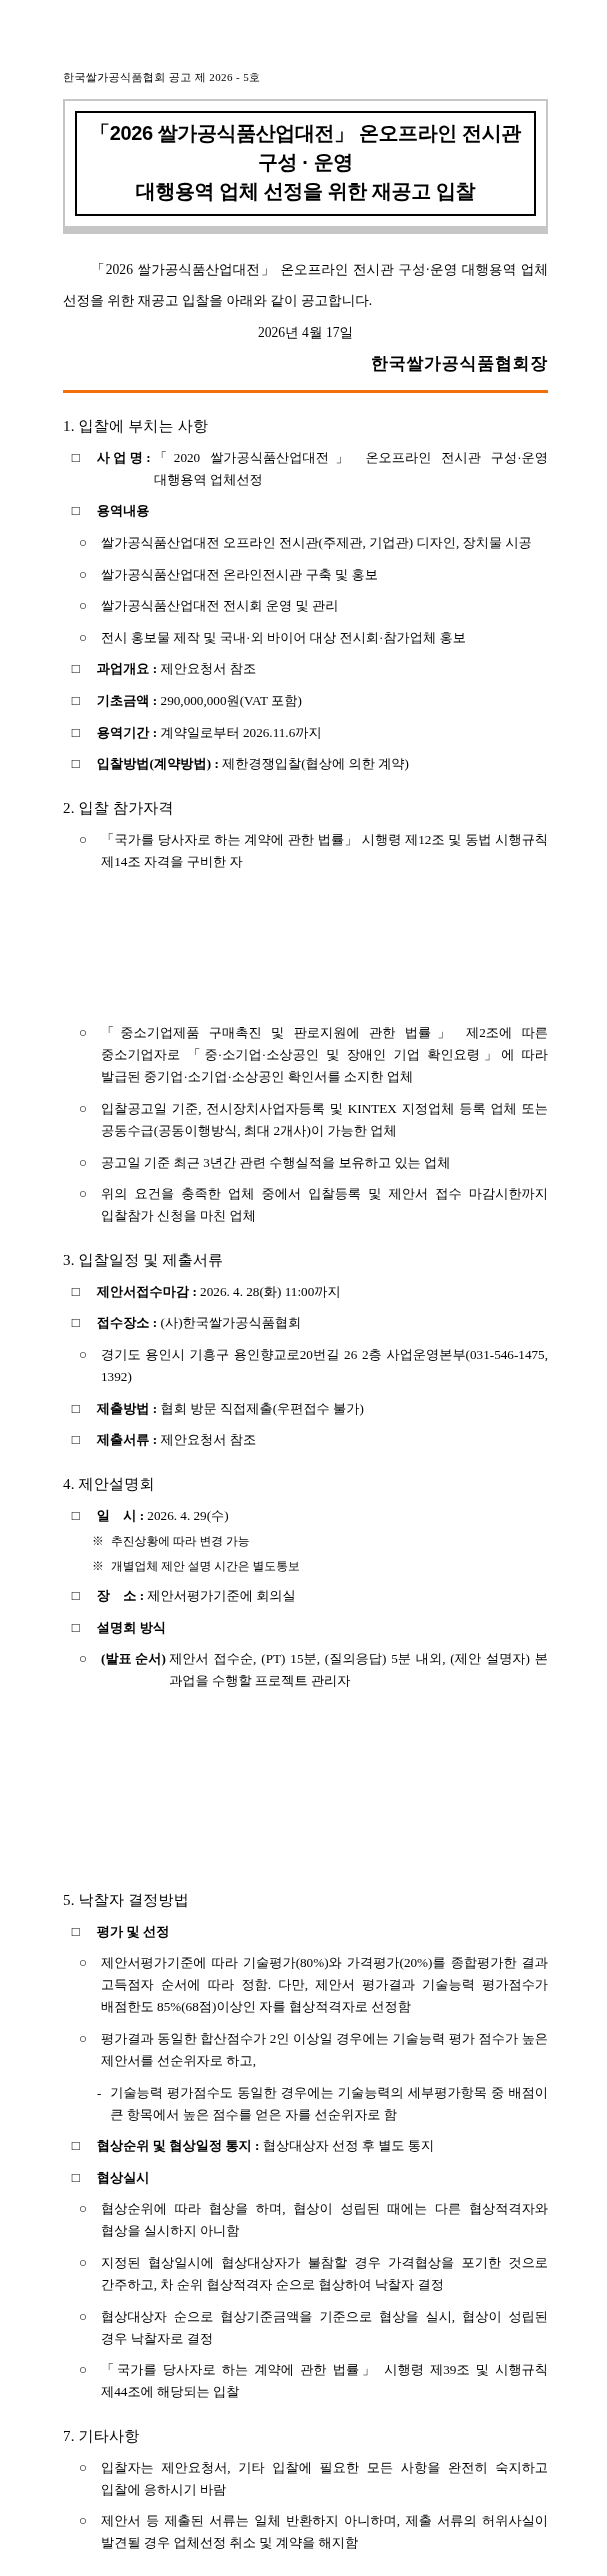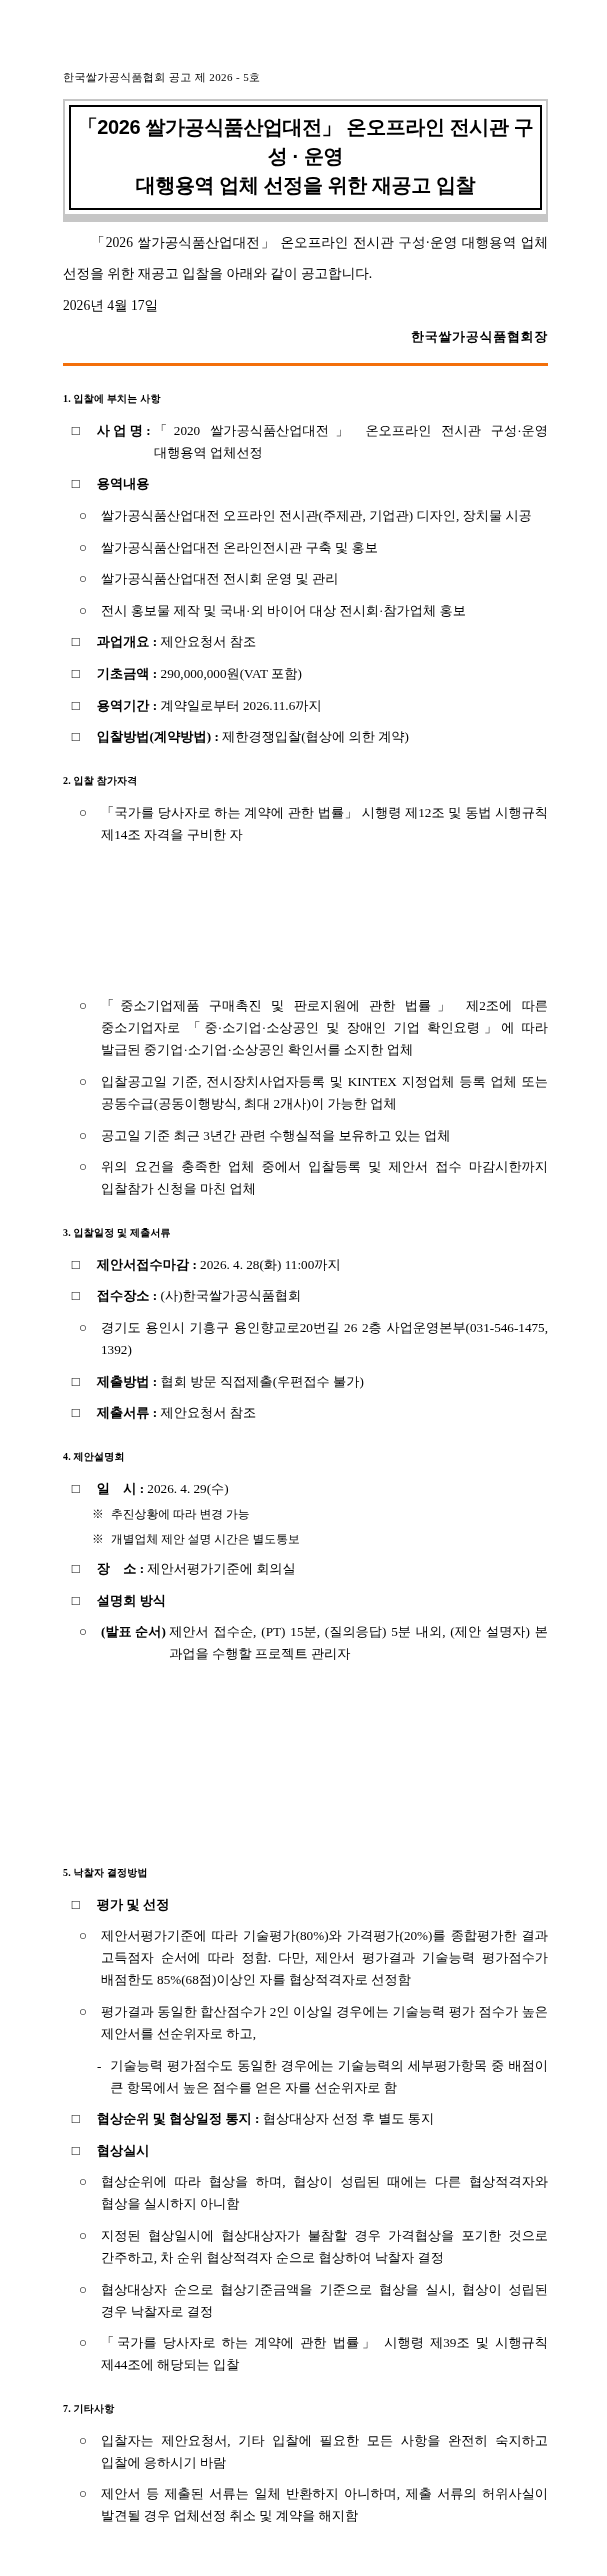--- a/index.html
+++ b/index.html
@@ -9,7 +9,7 @@
 
   .notice-no { font-size:11px; line-height:19px; letter-spacing:0.4px; }
 
-  .title-wrap { margin-top:11.8px; border:2.9px solid #c6c6c6; border-bottom-width:8px; padding:4px; background:#fff; }
+  .title-wrap { margin-top:11.8px; border:2.9px solid #c6c6c6; border-bottom-width:8px; padding:10px; background:#fff; }
   .title-box { border:2.2px solid #000; padding:6.6px 2.9px 8px; text-align:center;
                font-family:"Liberation Sans","DejaVu Sans",sans-serif; font-weight:bold;
                font-size:20px; line-height:29px; letter-spacing:-0.4px; }

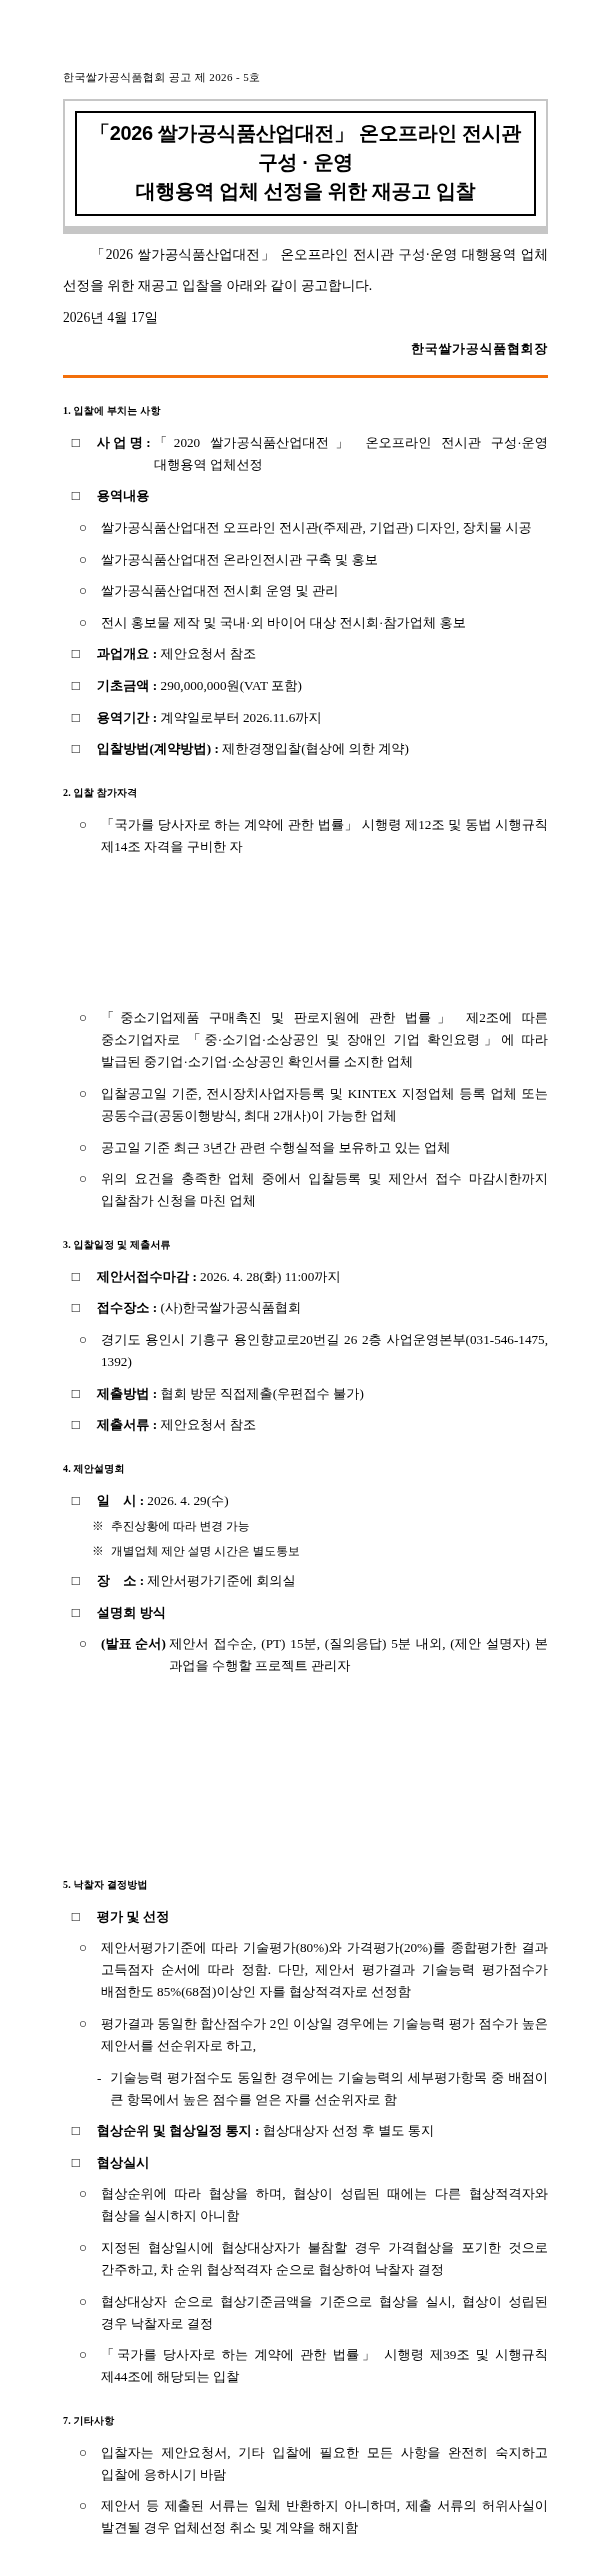--- a/index.html
+++ b/index.html
@@ -14,7 +14,7 @@
                font-family:"Liberation Sans","DejaVu Sans",sans-serif; font-weight:bold;
                font-size:20px; line-height:29px; letter-spacing:-0.4px; }
 
-  .intro { margin-top:5px; text-indent:28px; font-size:13.6px; line-height:31px;
+  .intro { margin-top:20px; text-indent:28px; font-size:13.6px; line-height:31px;
            text-align:justify; word-break:keep-all; }
   .date-line { margin-top:1.5px; text-align:left; font-size:13.6px; line-height:29px; }
   .signer-line { margin-top:2.9px; text-align:right; font-size:13px; font-weight:bold;

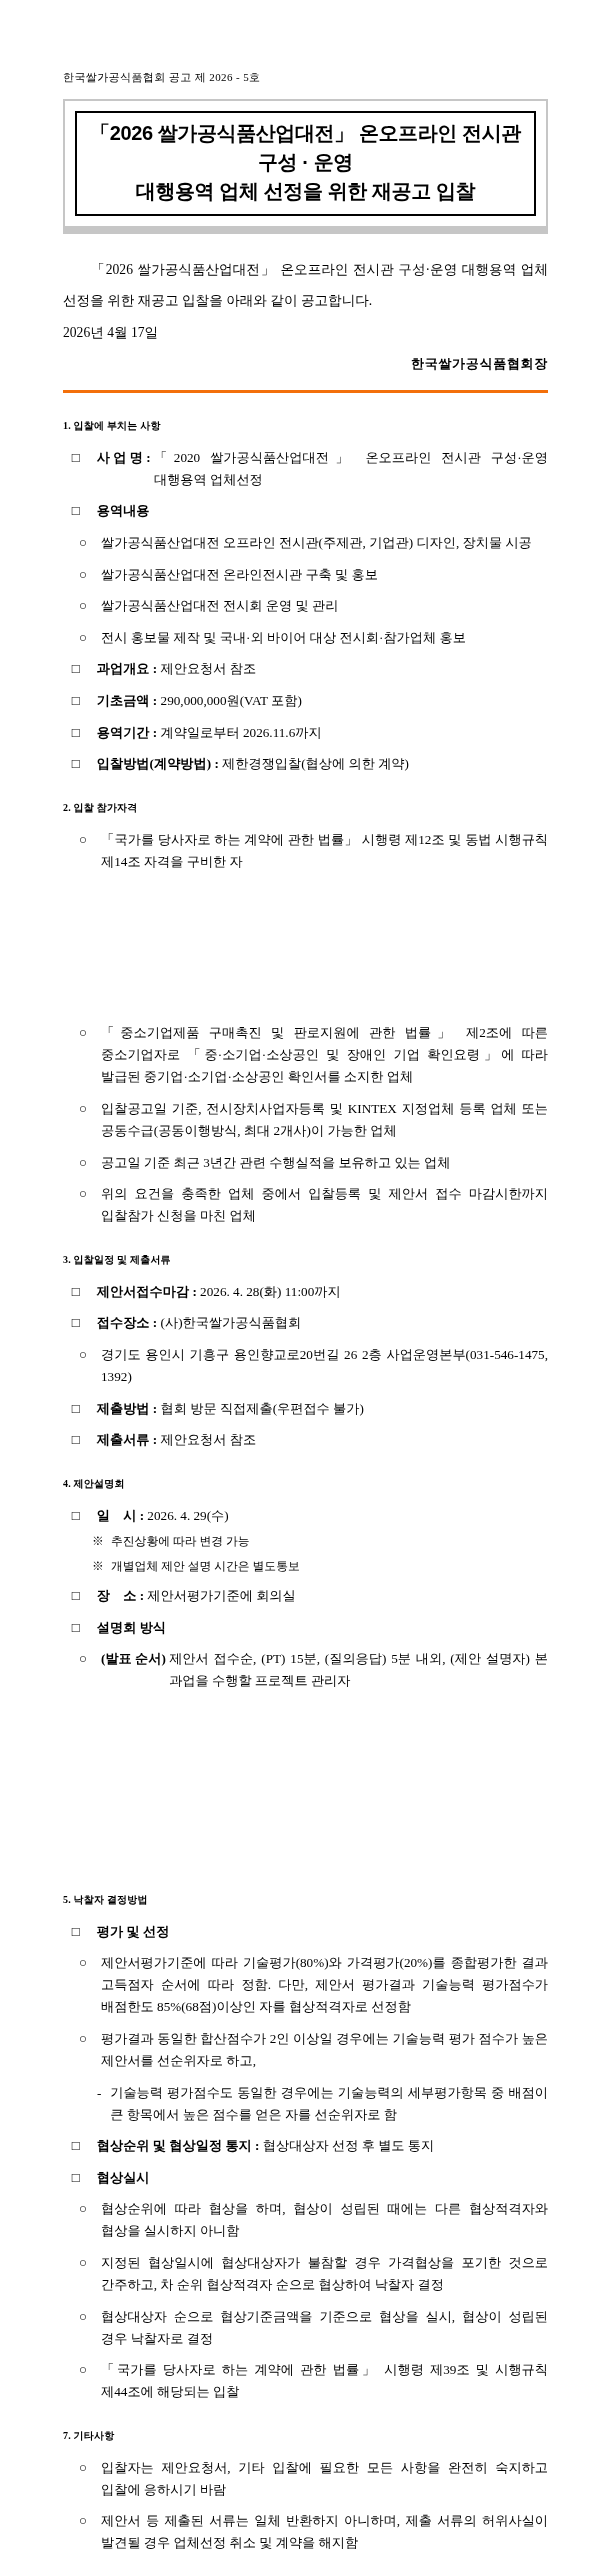--- a/index.html
+++ b/index.html
@@ -16,7 +16,7 @@
 
   .intro { margin-top:20px; text-indent:28px; font-size:13.6px; line-height:31px;
            text-align:justify; word-break:keep-all; }
-  .date-line { margin-top:1.5px; text-align:left; font-size:13.6px; line-height:29px; }
+  .date-line { margin-top:1.5px; text-align:center; font-size:13.6px; line-height:29px; }
   .signer-line { margin-top:2.9px; text-align:right; font-size:13px; font-weight:bold;
                  line-height:28px; letter-spacing:0.7px; }
   .rule { margin-top:11.8px; height:3.7px; background:#f36f0a; }

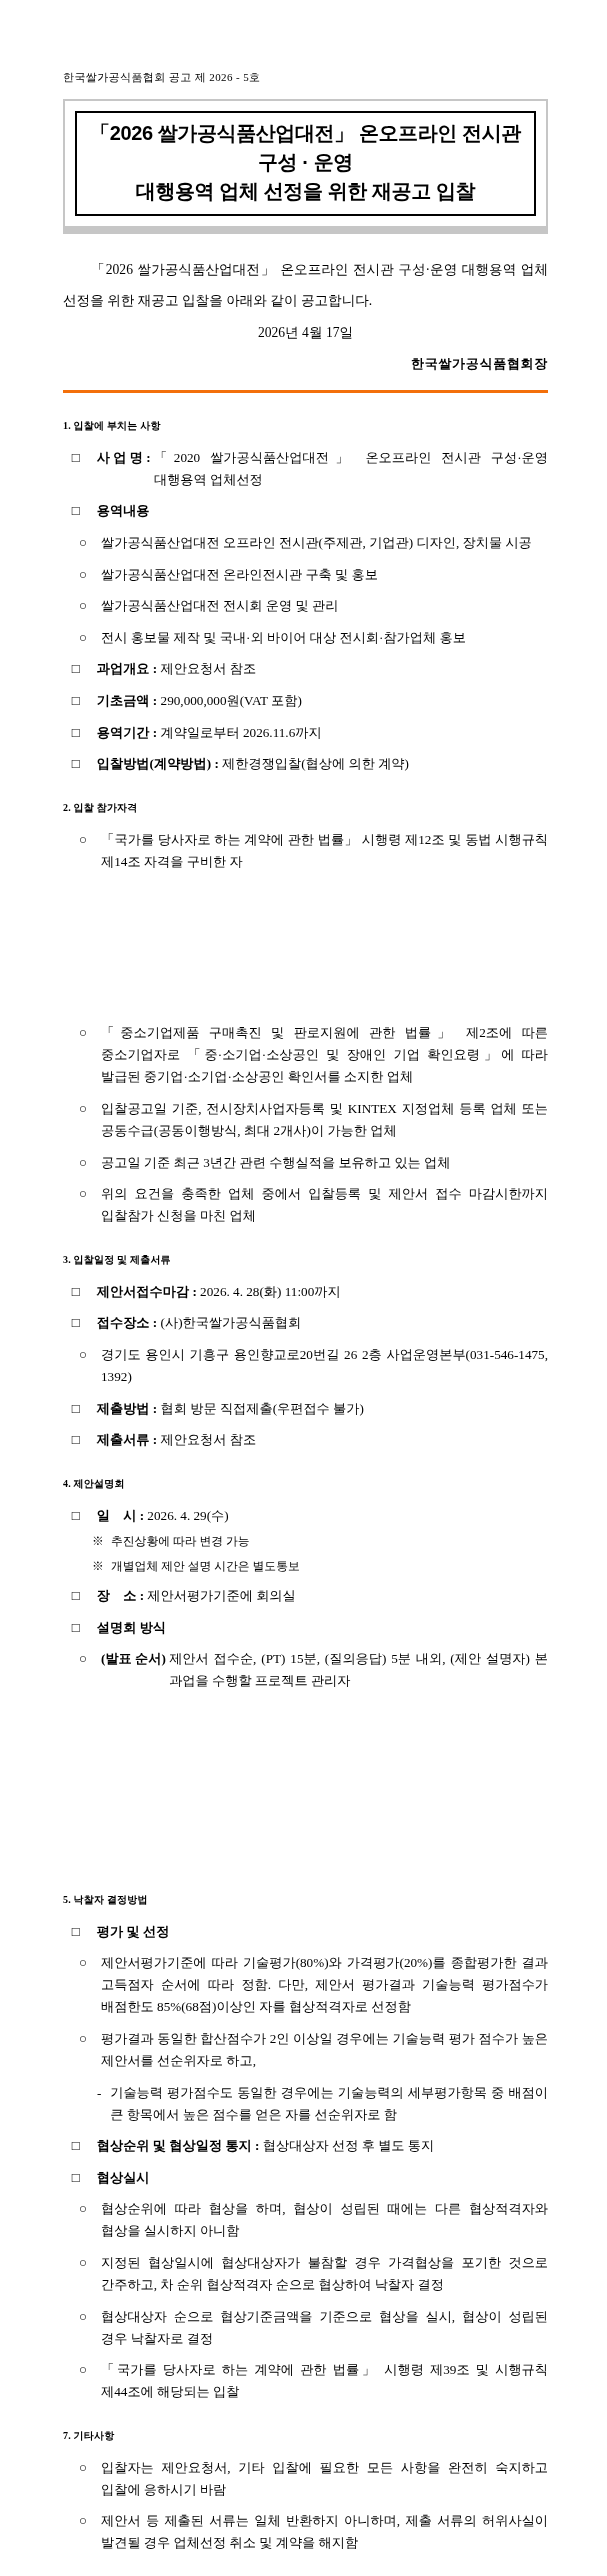--- a/index.html
+++ b/index.html
@@ -17,7 +17,7 @@
   .intro { margin-top:20px; text-indent:28px; font-size:13.6px; line-height:31px;
            text-align:justify; word-break:keep-all; }
   .date-line { margin-top:1.5px; text-align:center; font-size:13.6px; line-height:29px; }
-  .signer-line { margin-top:2.9px; text-align:right; font-size:13px; font-weight:bold;
+  .signer-line { margin-top:2.9px; text-align:right; font-size:17px; font-weight:bold;
                  line-height:28px; letter-spacing:0.7px; }
   .rule { margin-top:11.8px; height:3.7px; background:#f36f0a; }
 

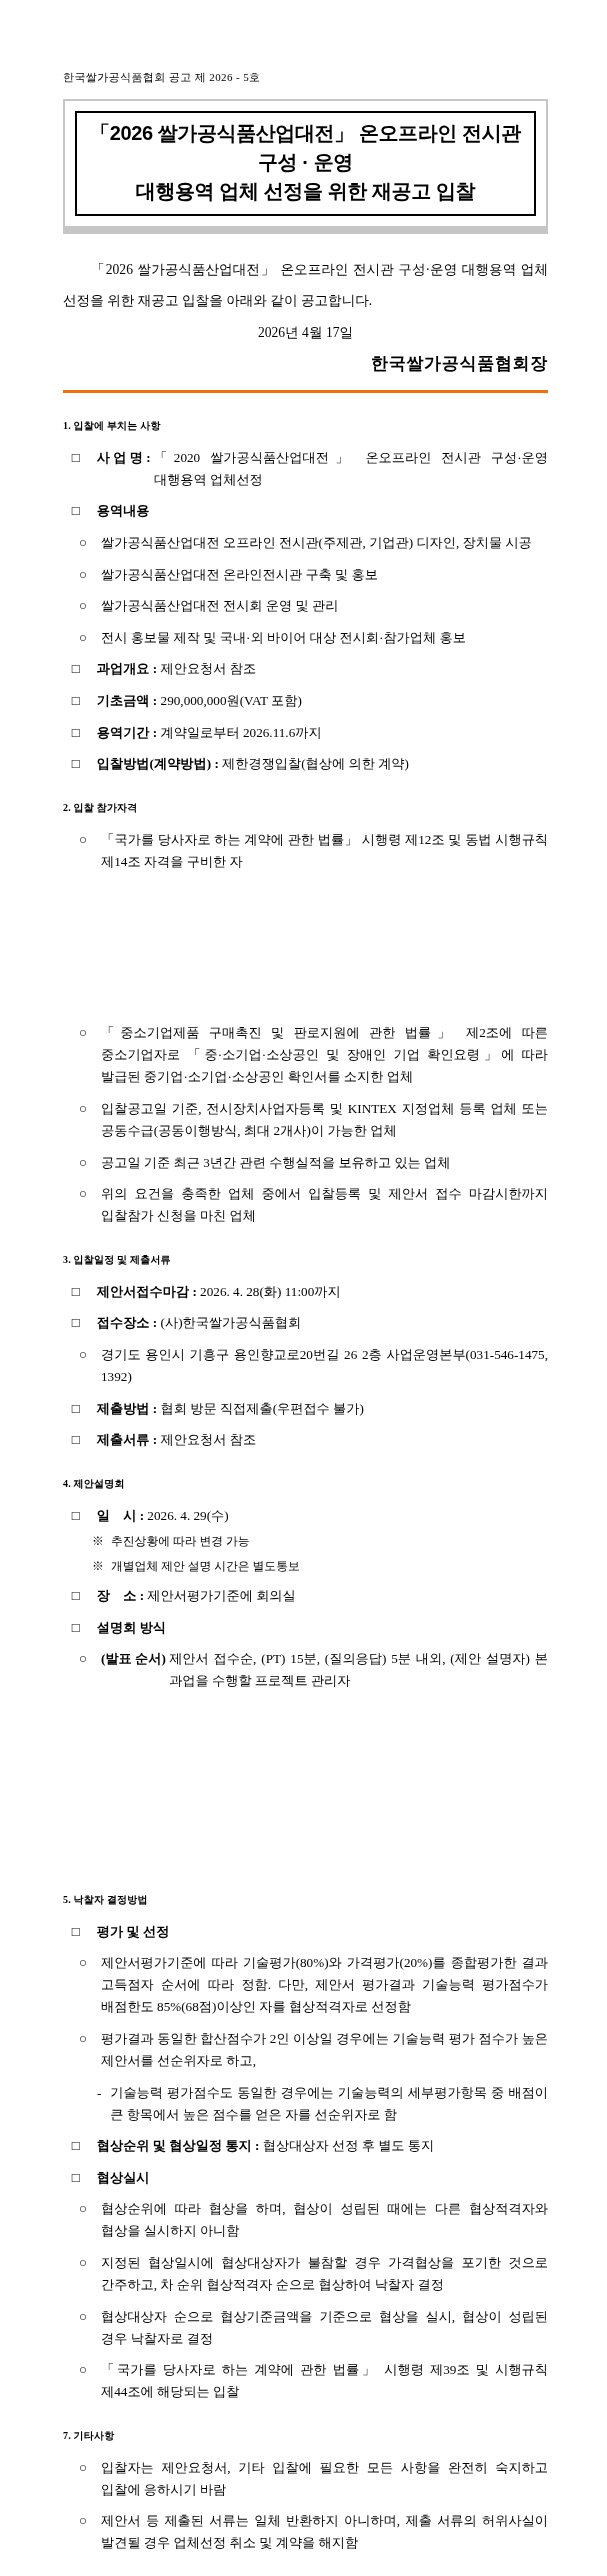--- a/index.html
+++ b/index.html
@@ -21,7 +21,7 @@
                  line-height:28px; letter-spacing:0.7px; }
   .rule { margin-top:11.8px; height:3.7px; background:#f36f0a; }
 
-  .sec-heading { margin-top:22px; font-size:10px; font-weight:bold; letter-spacing:0.2px; line-height:22px; }
+  .sec-heading { margin-top:22px; font-size:15px; font-weight:normal; letter-spacing:0.2px; line-height:22px; }
 
   .item { display:flex; margin-top:9.6px; font-size:13.2px; line-height:22px; }
   .mk  { flex:none; }

